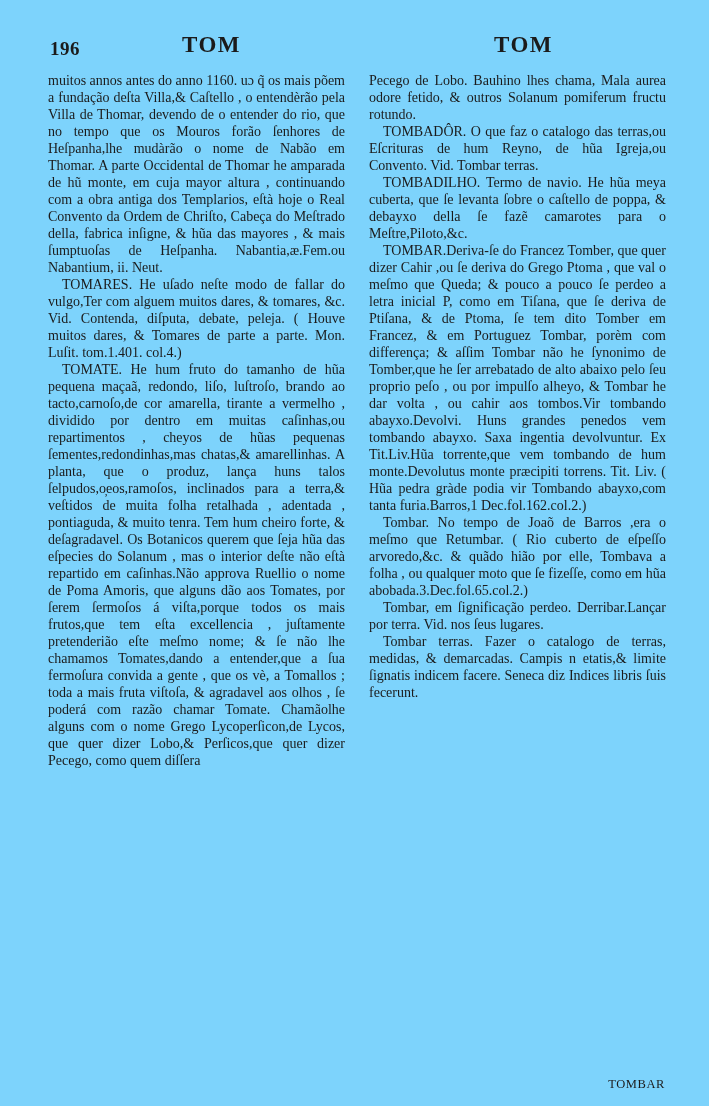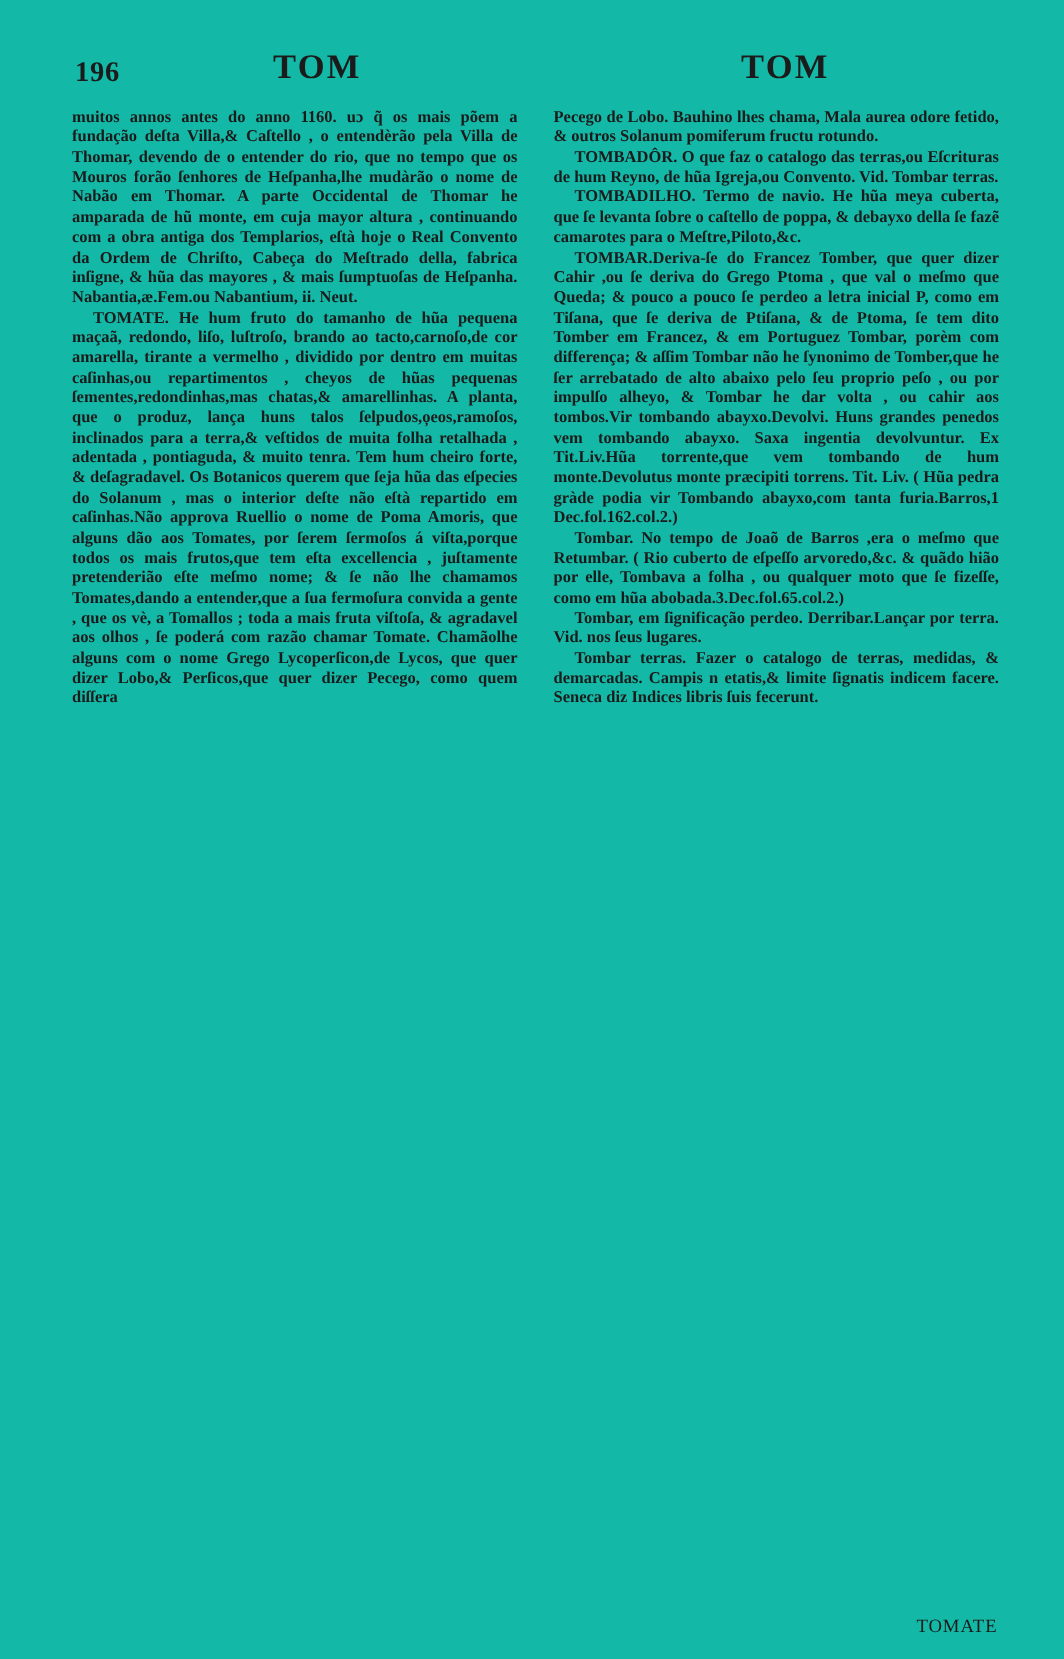--- a/index.html
+++ b/index.html
@@ -18,7 +18,7 @@
   .page {
     position: absolute;
     inset: 0;
-    background: #14b8a6;
+    background: #7dd3fc;
   }
   .header {
     position: absolute;

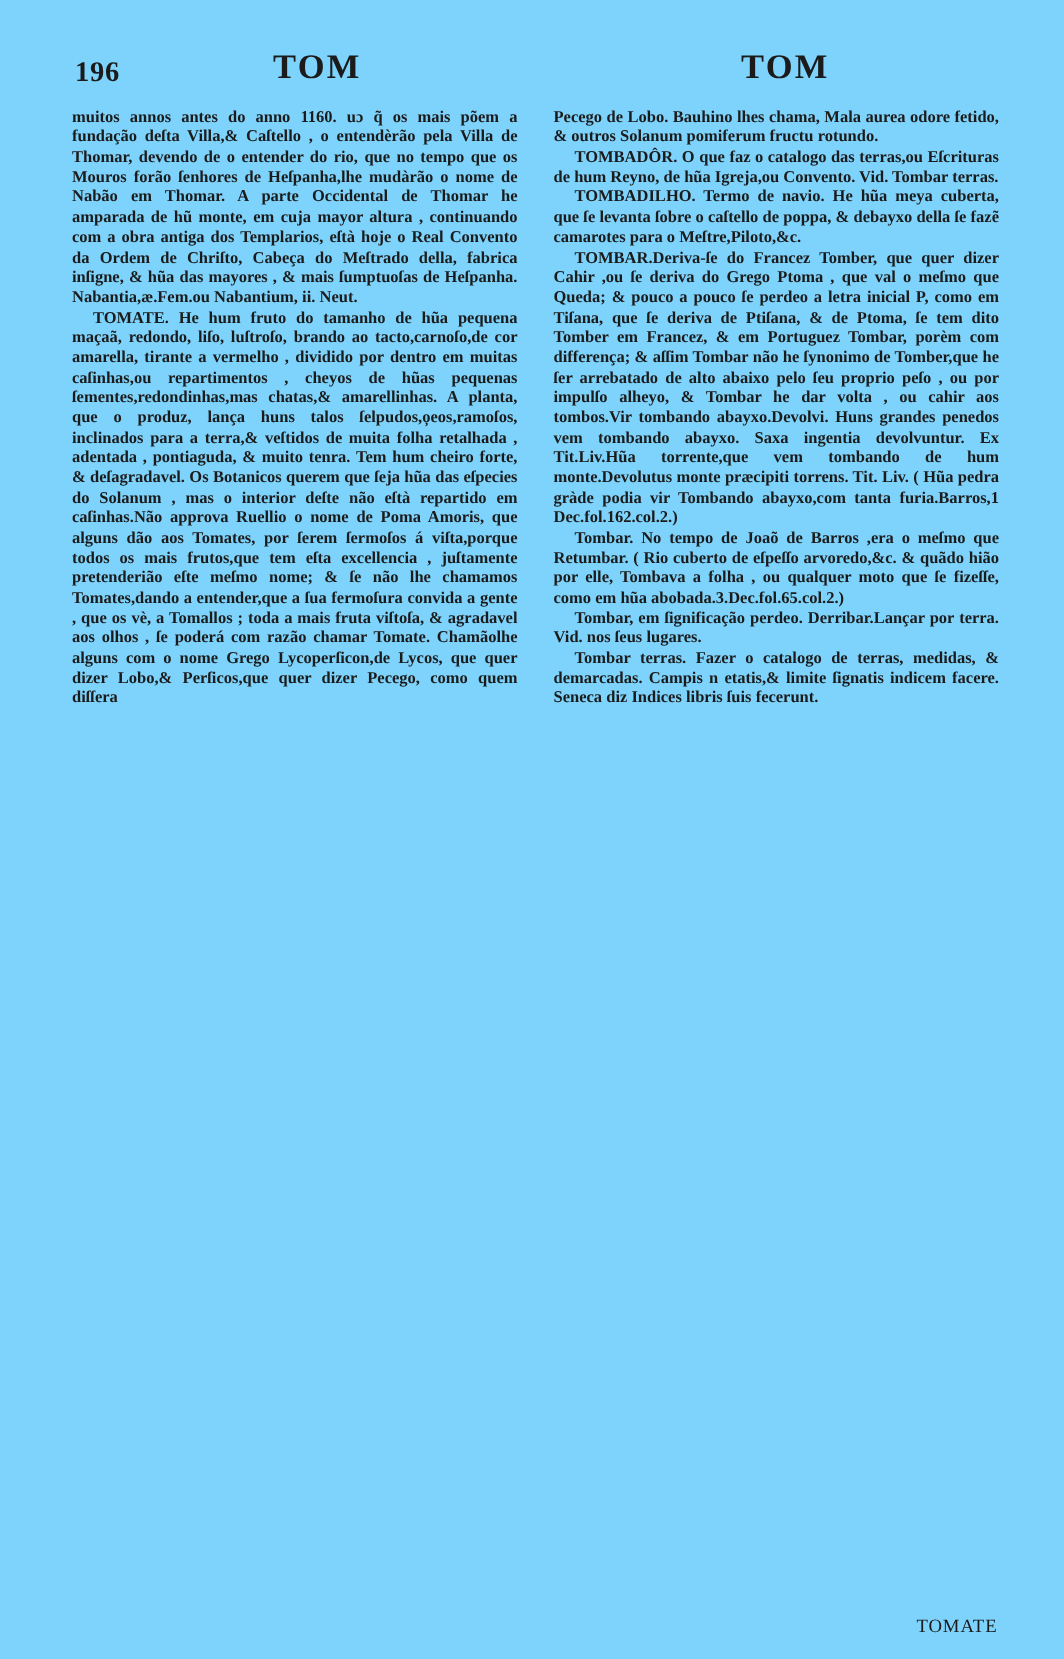--- a/index.html
+++ b/index.html
@@ -62,12 +62,11 @@
   }
   .col {
     width: 297px;
-    font-size: 11px;
+    font-size: 14px;
     line-height: 1.215;
     text-align: justify;
     text-justify: inter-word;
     hyphens: none;
-    font-weight: bold;
   }
   .col p {
     margin: 0 0 0 0;

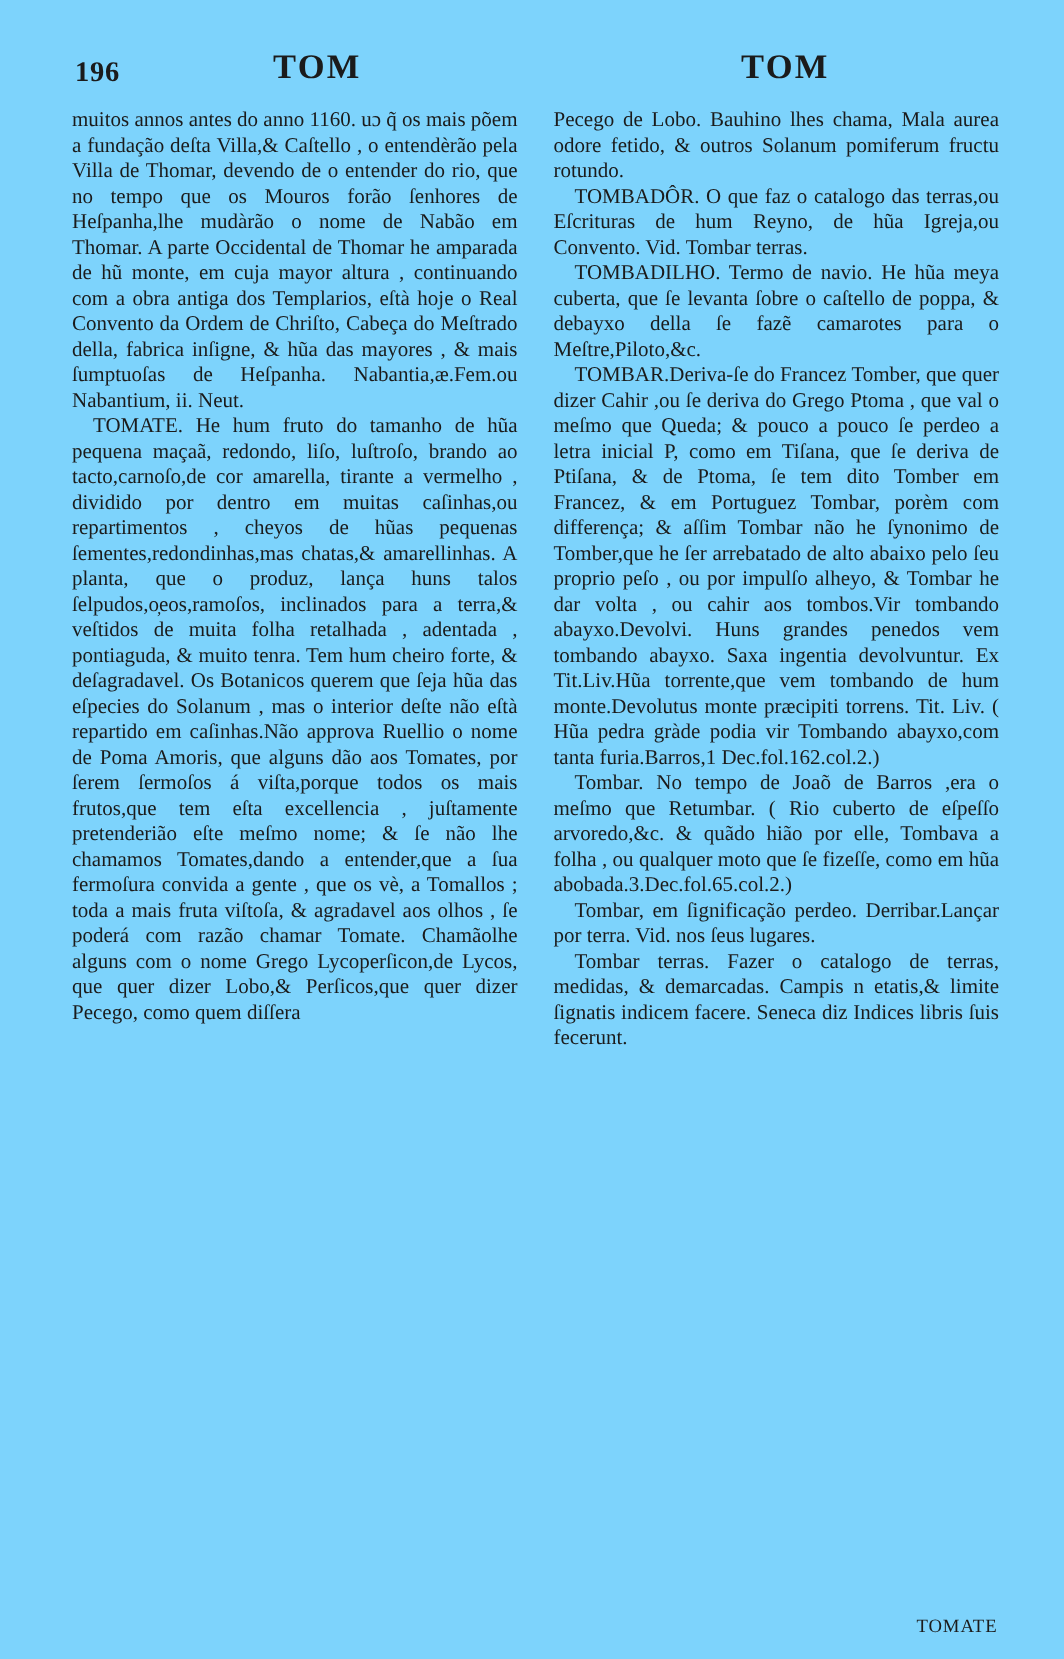--- a/index.html
+++ b/index.html
@@ -100,6 +100,7 @@
 
     <div class="col">
       <p class="noindent">muitos annos antes do anno 1160. uɔ q̃ os mais põem a fundação deſta Villa,&amp; Caſtello , o entendèrão pela Villa de Thomar, devendo de o entender do rio, que no tempo que os Mouros forão ſenhores de Heſpanha,lhe mudàrão o nome de Nabão em Thomar. A parte Occidental de Thomar he amparada de hũ monte, em cuja mayor altura , continuando com a obra antiga dos Templarios, eſtà hoje o Real Convento da Ordem de Chriſto, Cabeça do Meſtrado della, fabrica inſigne, &amp; hũa das mayores , &amp; mais ſumptuoſas de Heſpanha. Nabantia,æ.Fem.ou Nabantium, ii. Neut.</p>
+      <p>TOMARES. He uſado neſte modo de fallar do vulgo,Ter com alguem muitos dares, &amp; tomares, &amp;c. Vid. Contenda, diſputa, debate, peleja. ( Houve muitos dares, &amp; Tomares de parte a parte. Mon. Luſit. tom.1.401. col.4.)</p>
       <p>TOMATE. He hum fruto do tamanho de hũa pequena maçaã, redondo, liſo, luſtroſo, brando ao tacto,carnoſo,de cor amarella, tirante a vermelho , dividido por dentro em muitas caſinhas,ou repartimentos , cheyos de hũas pequenas ſementes,redondinhas,mas chatas,&amp; amarellinhas. A planta, que o produz, lança huns talos ſelpudos,o̦eos,ramoſos, inclinados para a terra,&amp; veſtidos de muita folha retalhada , adentada , pontiaguda, &amp; muito tenra. Tem hum cheiro forte, &amp; deſagradavel. Os Botanicos querem que ſeja hũa das eſpecies do Solanum , mas o interior deſte não eſtà repartido em caſinhas.Não approva Ruellio o nome de Poma Amoris, que alguns dão aos Tomates, por ſerem ſermoſos á viſta,porque todos os mais frutos,que tem eſta excellencia , juſtamente pretenderião eſte meſmo nome; &amp; ſe não lhe chamamos Tomates,dando a entender,que a ſua fermoſura convida a gente , que os vè, a Tomallos ; toda a mais fruta viſtoſa, &amp; agradavel aos olhos , ſe poderá com razão chamar Tomate. Chamãolhe alguns com o nome Grego Lycoperſicon,de Lycos, que quer dizer Lobo,&amp; Perſicos,que quer dizer Pecego, como quem diſſera</p>
     </div>
 

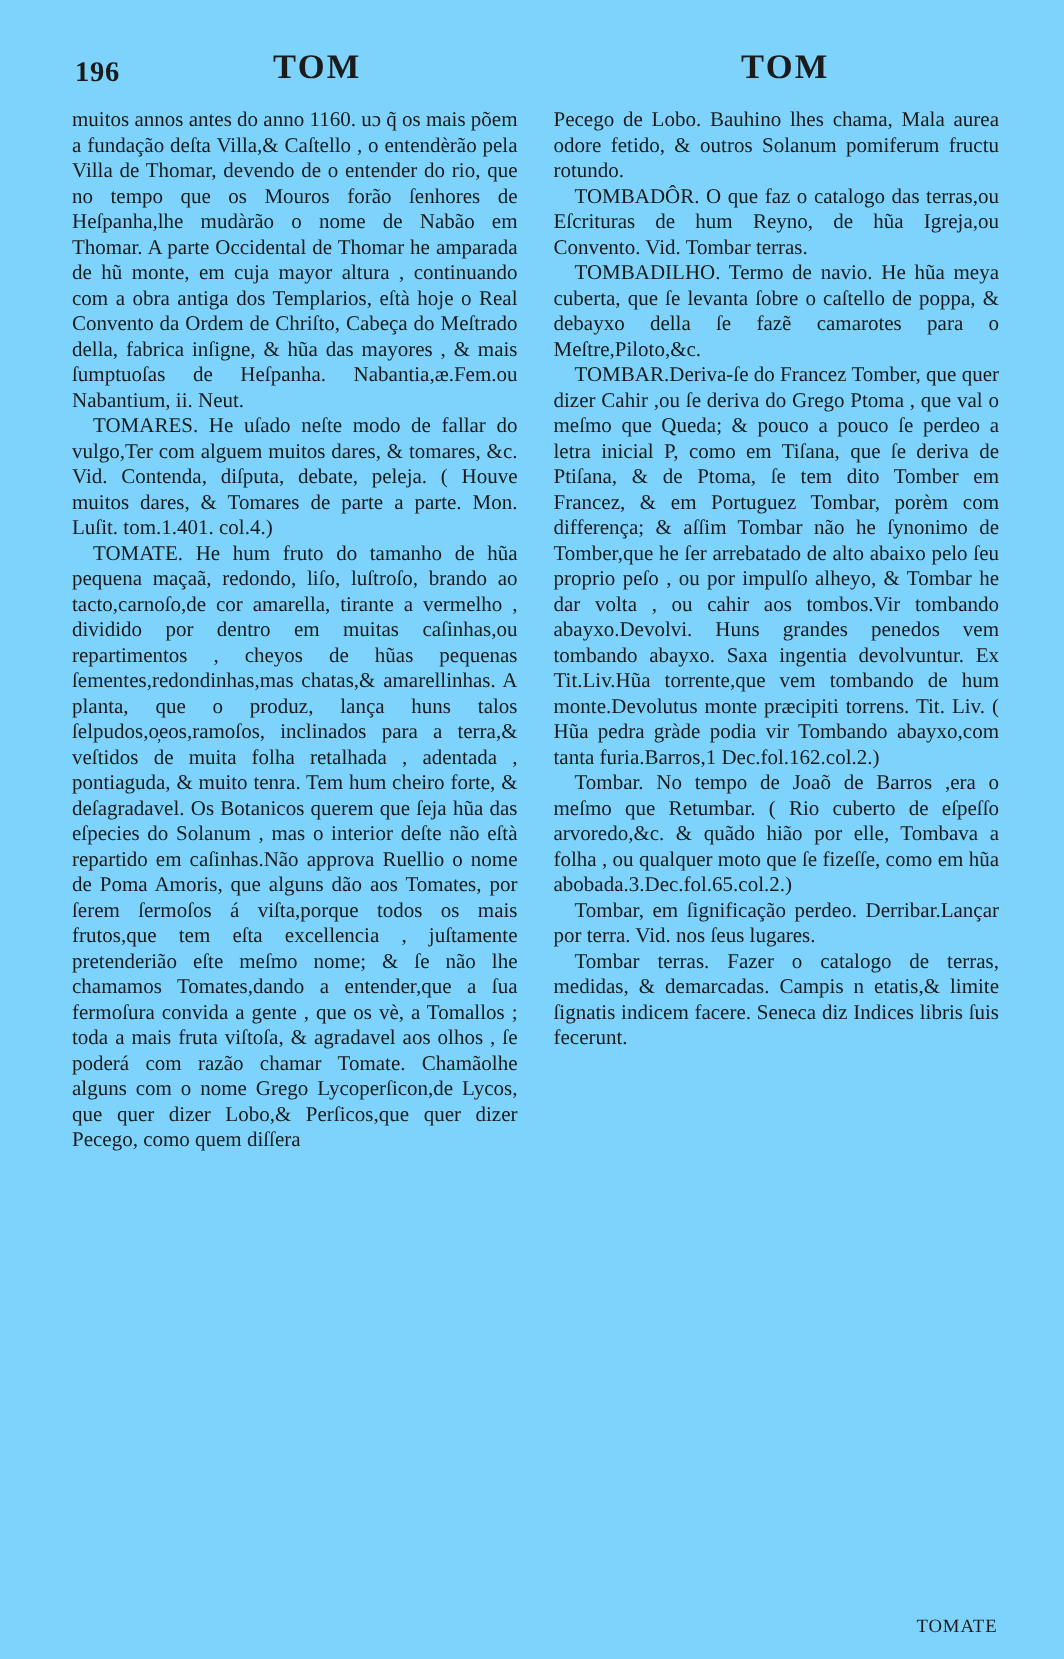--- a/index.html
+++ b/index.html
@@ -116,7 +116,7 @@
 
   </div>
 
-  <div class="catchword">TOMATE</div>
+  <div class="catchword">TOMBAR</div>
 
 </div>
 

